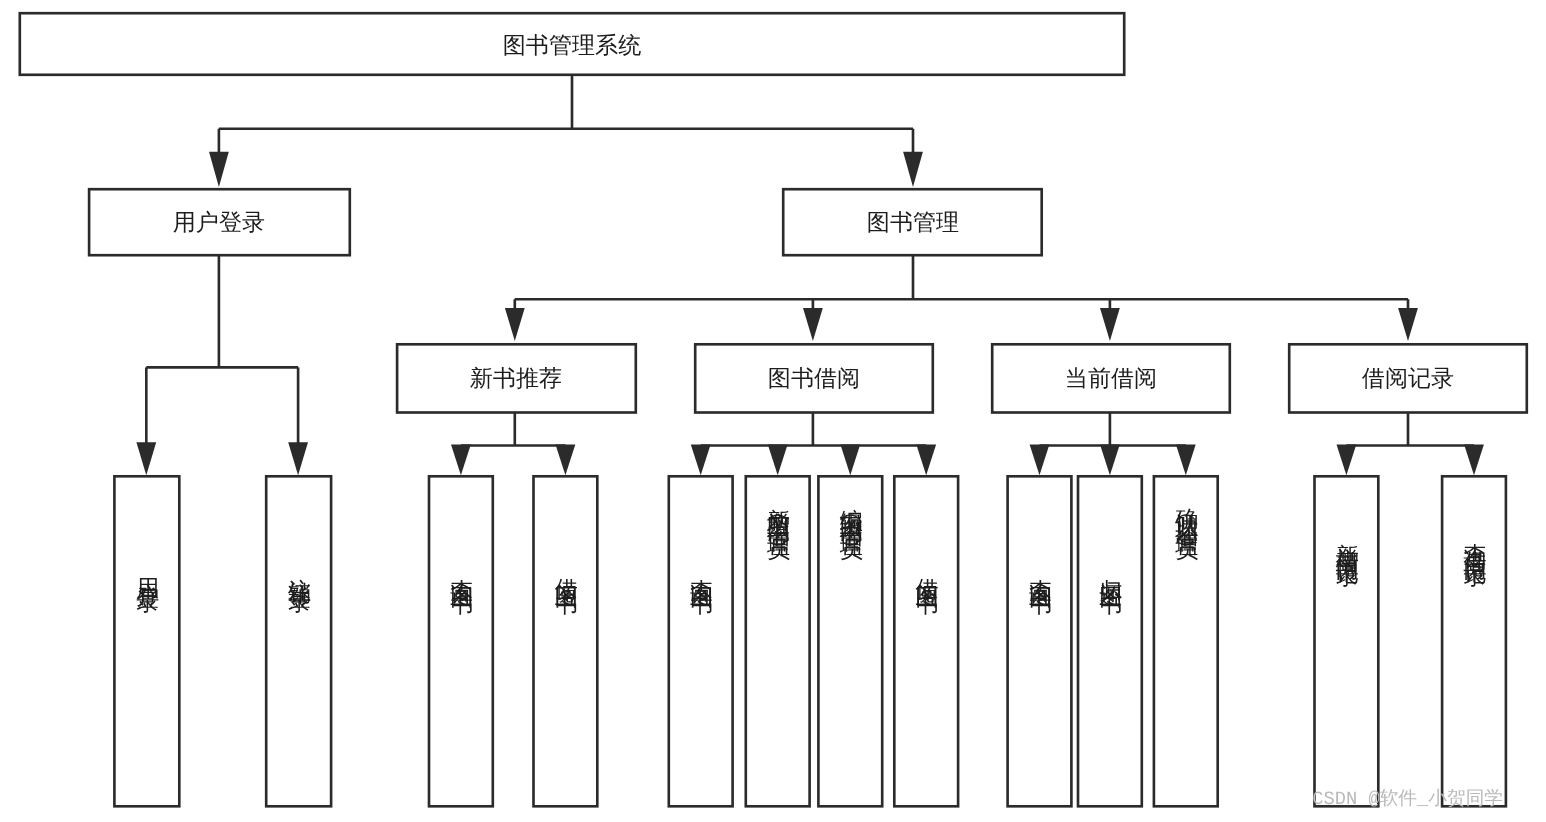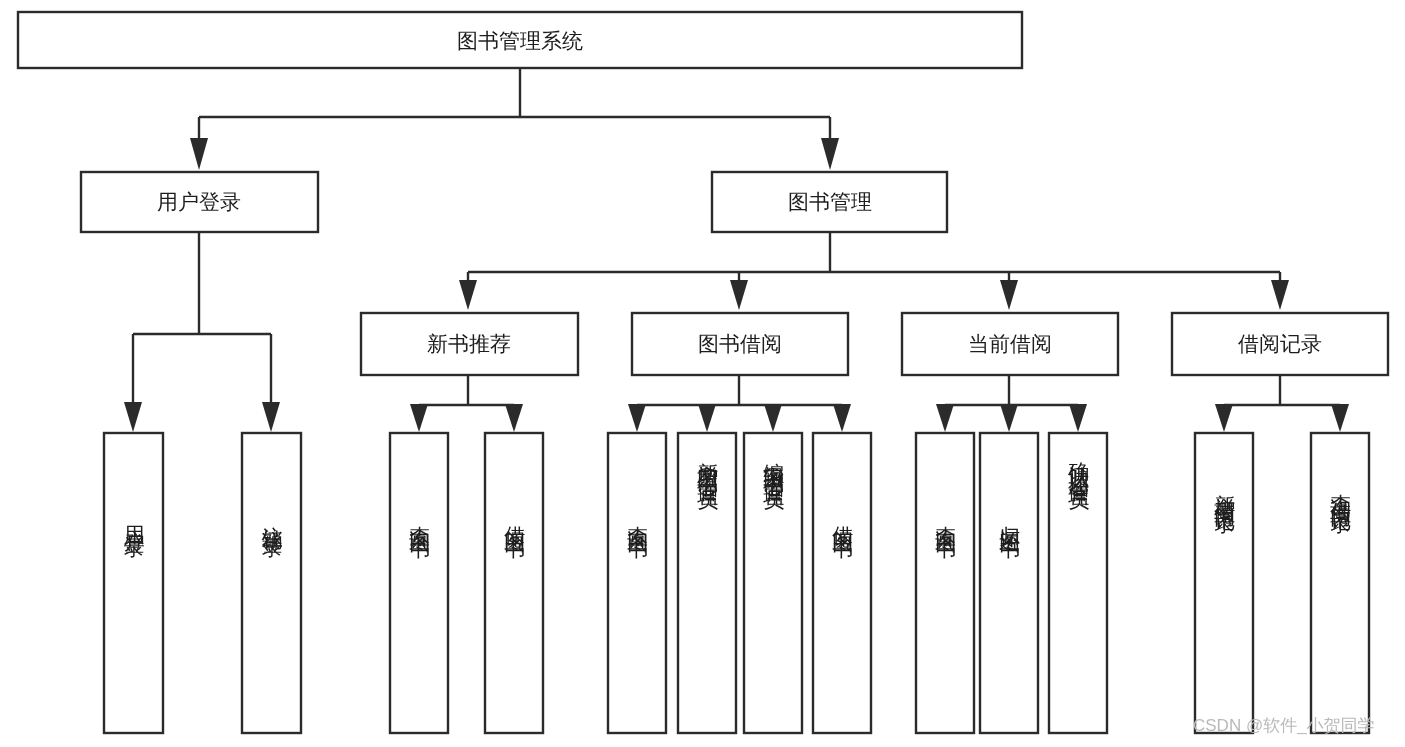--- a/index.html
+++ b/index.html
@@ -74,7 +74,7 @@
   }
   .watermark {
     position: absolute;
-    font-family: Liberation Sans, sans-serif;
+    font-family: Liberation Mono, monospace;
     font-size: 17px;
     color: #b9b9b9;
     white-space: nowrap;

